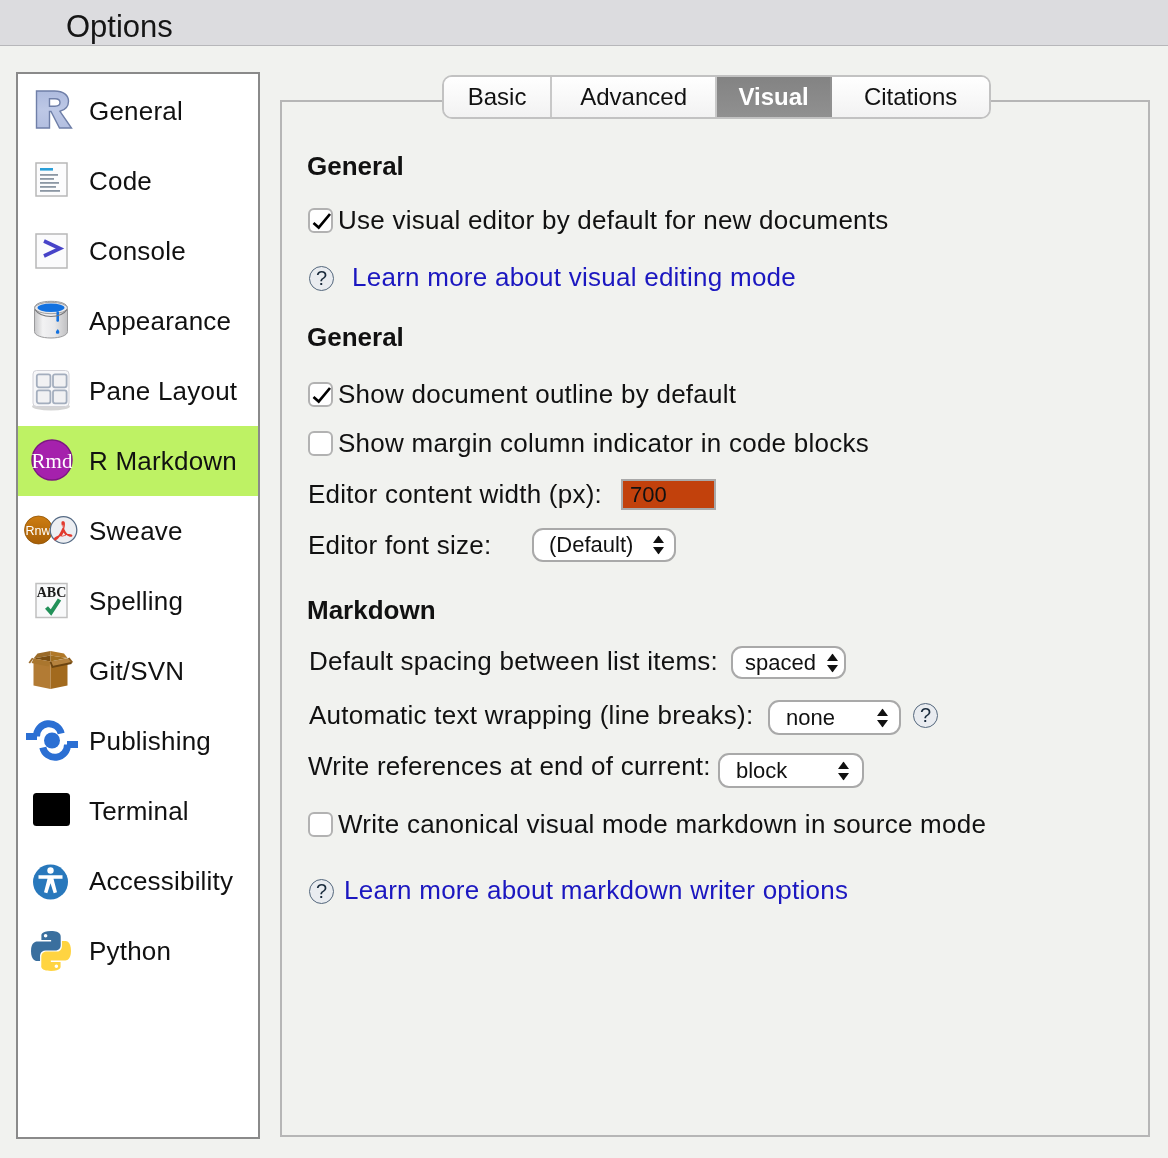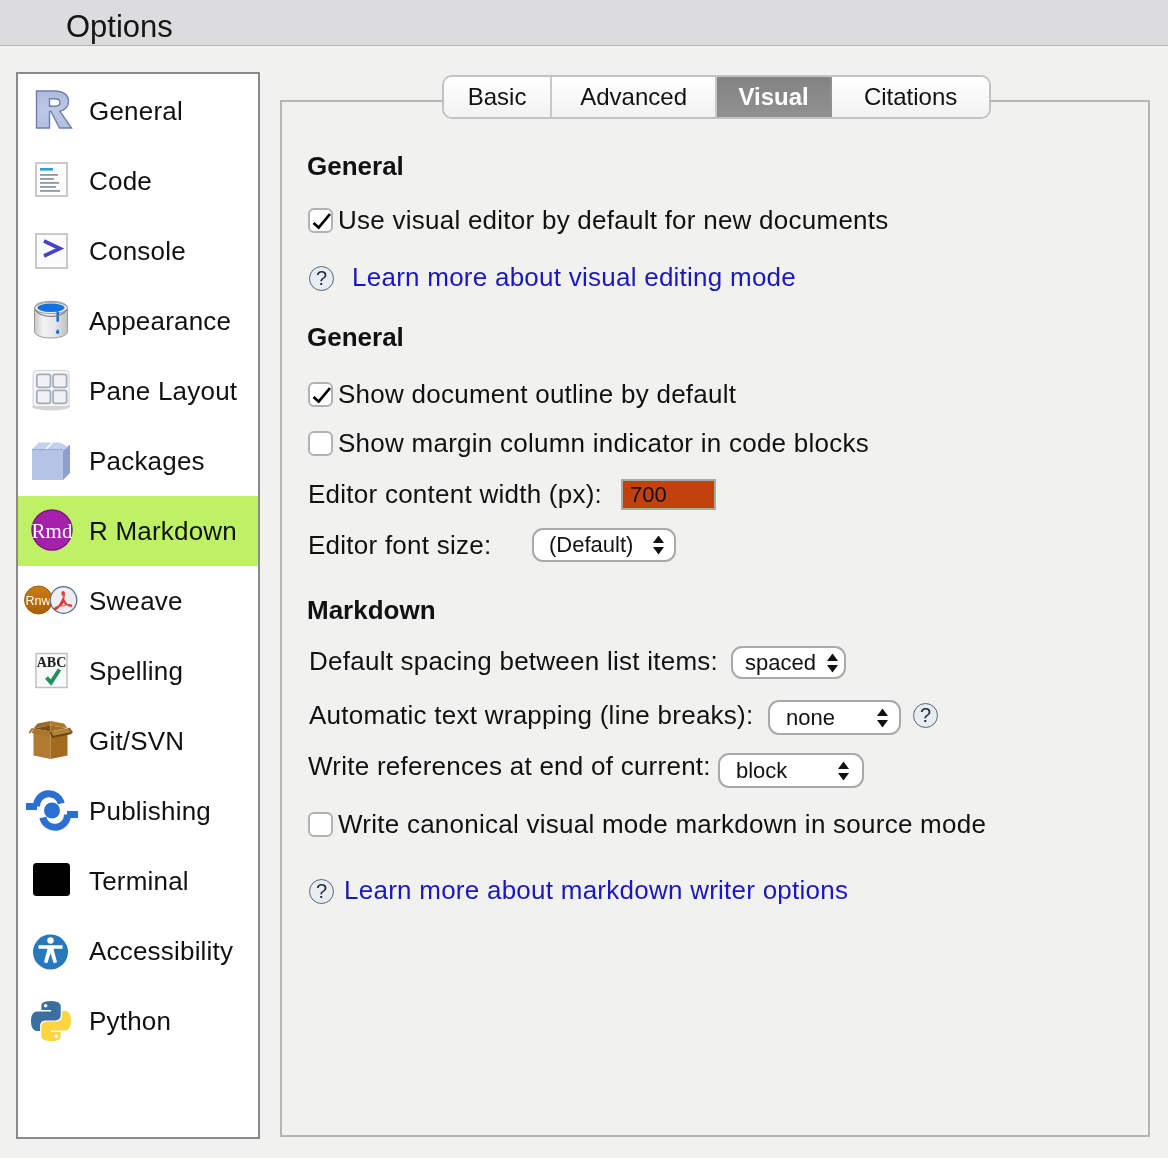--- a/index.html
+++ b/index.html
@@ -123,19 +123,6 @@
       </div>
       <div class="slab">Pane Layout</div>
     </div>
-    <div class="srow">
-      <div class="sic" id="ic-packages">
-        <svg width="44" height="44" viewBox="0 0 44 44">
-<polygon points="3,10.5 24,10.5 31,3.5 10,3.5" fill="#c3cfec"></polygon>
-<polygon points="24,10.5 31,3.5 41,9 34,16" fill="#c3cfec"></polygon>
-<polygon points="3,10.5 34,10.5 34,41 3,41" fill="#b5c3e6"></polygon>
-<polygon points="34,12 41,5.5 41,34 34,41" fill="#8e9fce"></polygon>
-<polygon points="15.5,10.5 22.5,3.5 24.5,3.5 17.5,10.5" fill="#ffffff"></polygon>
-<line x1="3" y1="10.5" x2="34" y2="10.5" stroke="#98a7d4" stroke-width="1"></line>
-</svg>
-      </div>
-      <div class="slab">Packages</div>
-    </div>
     <div class="srow sel">
       <div class="sic" id="ic-rmd">
         <svg width="44" height="44" viewBox="0 0 44 44">

